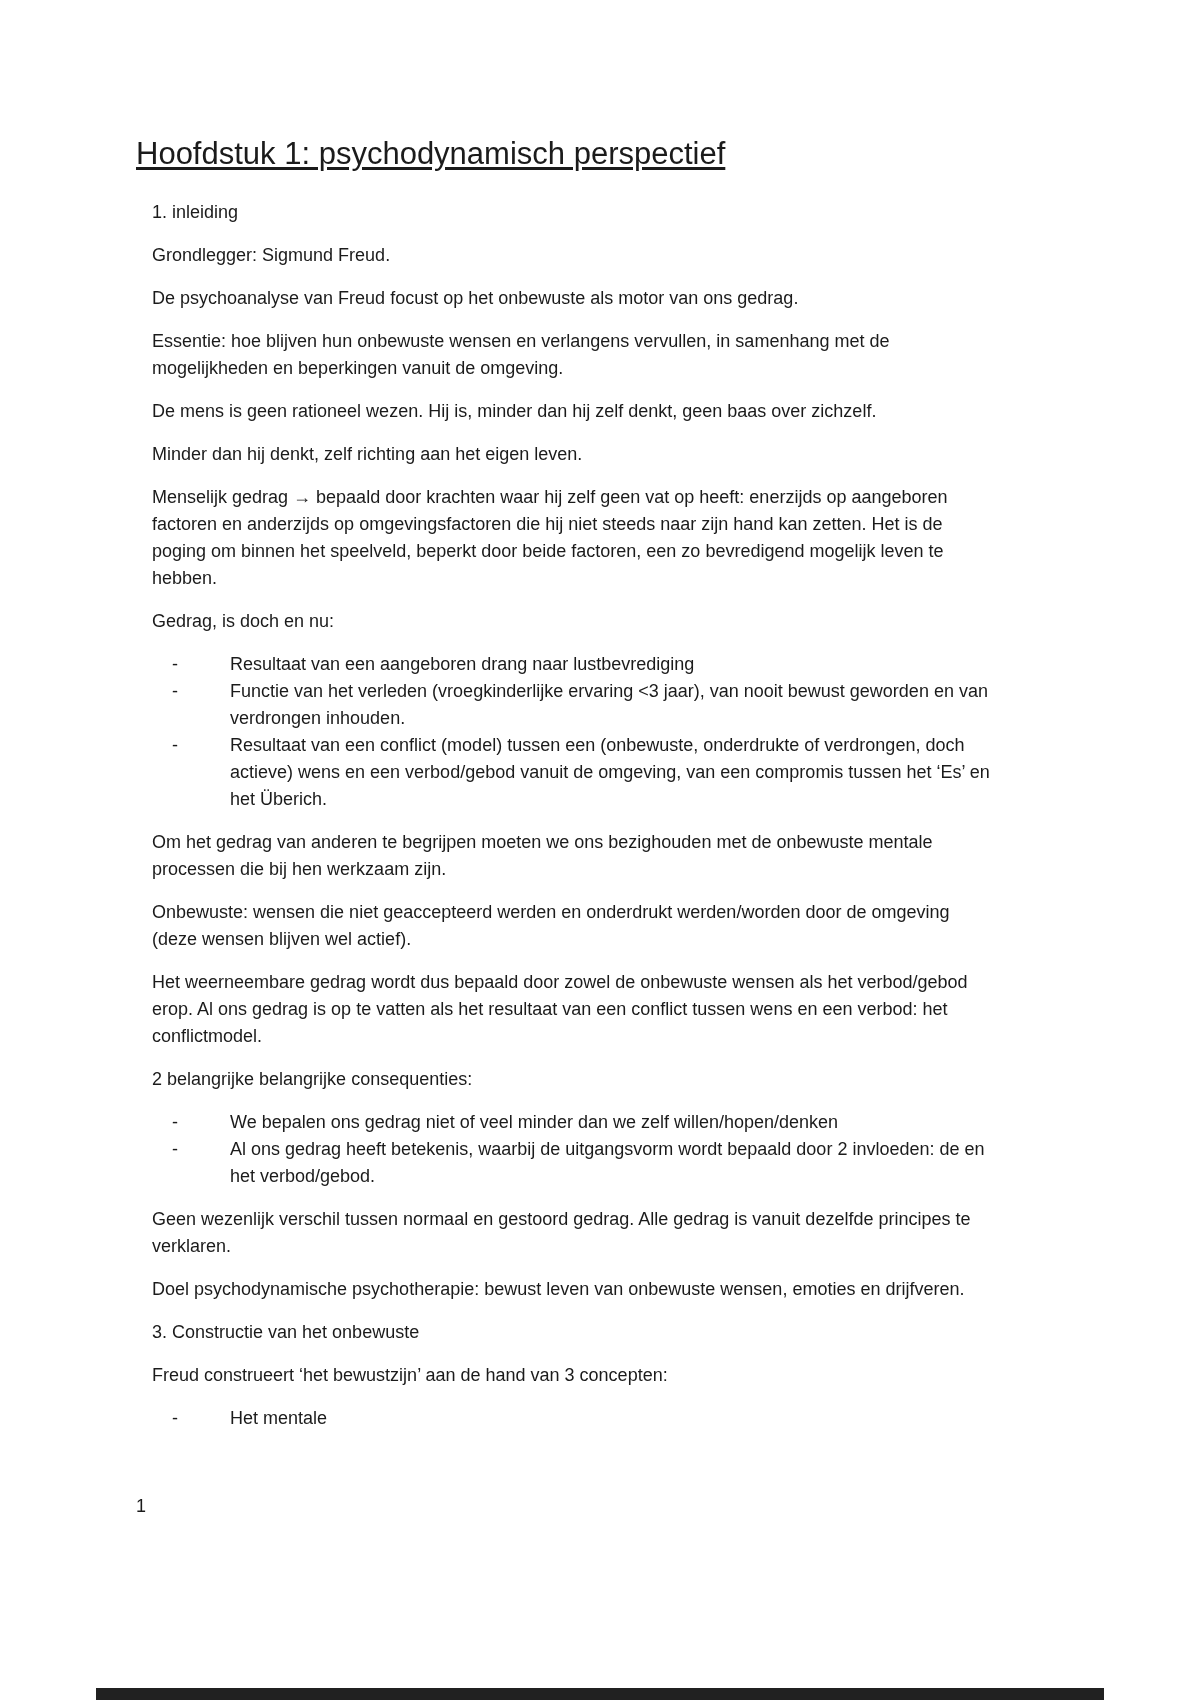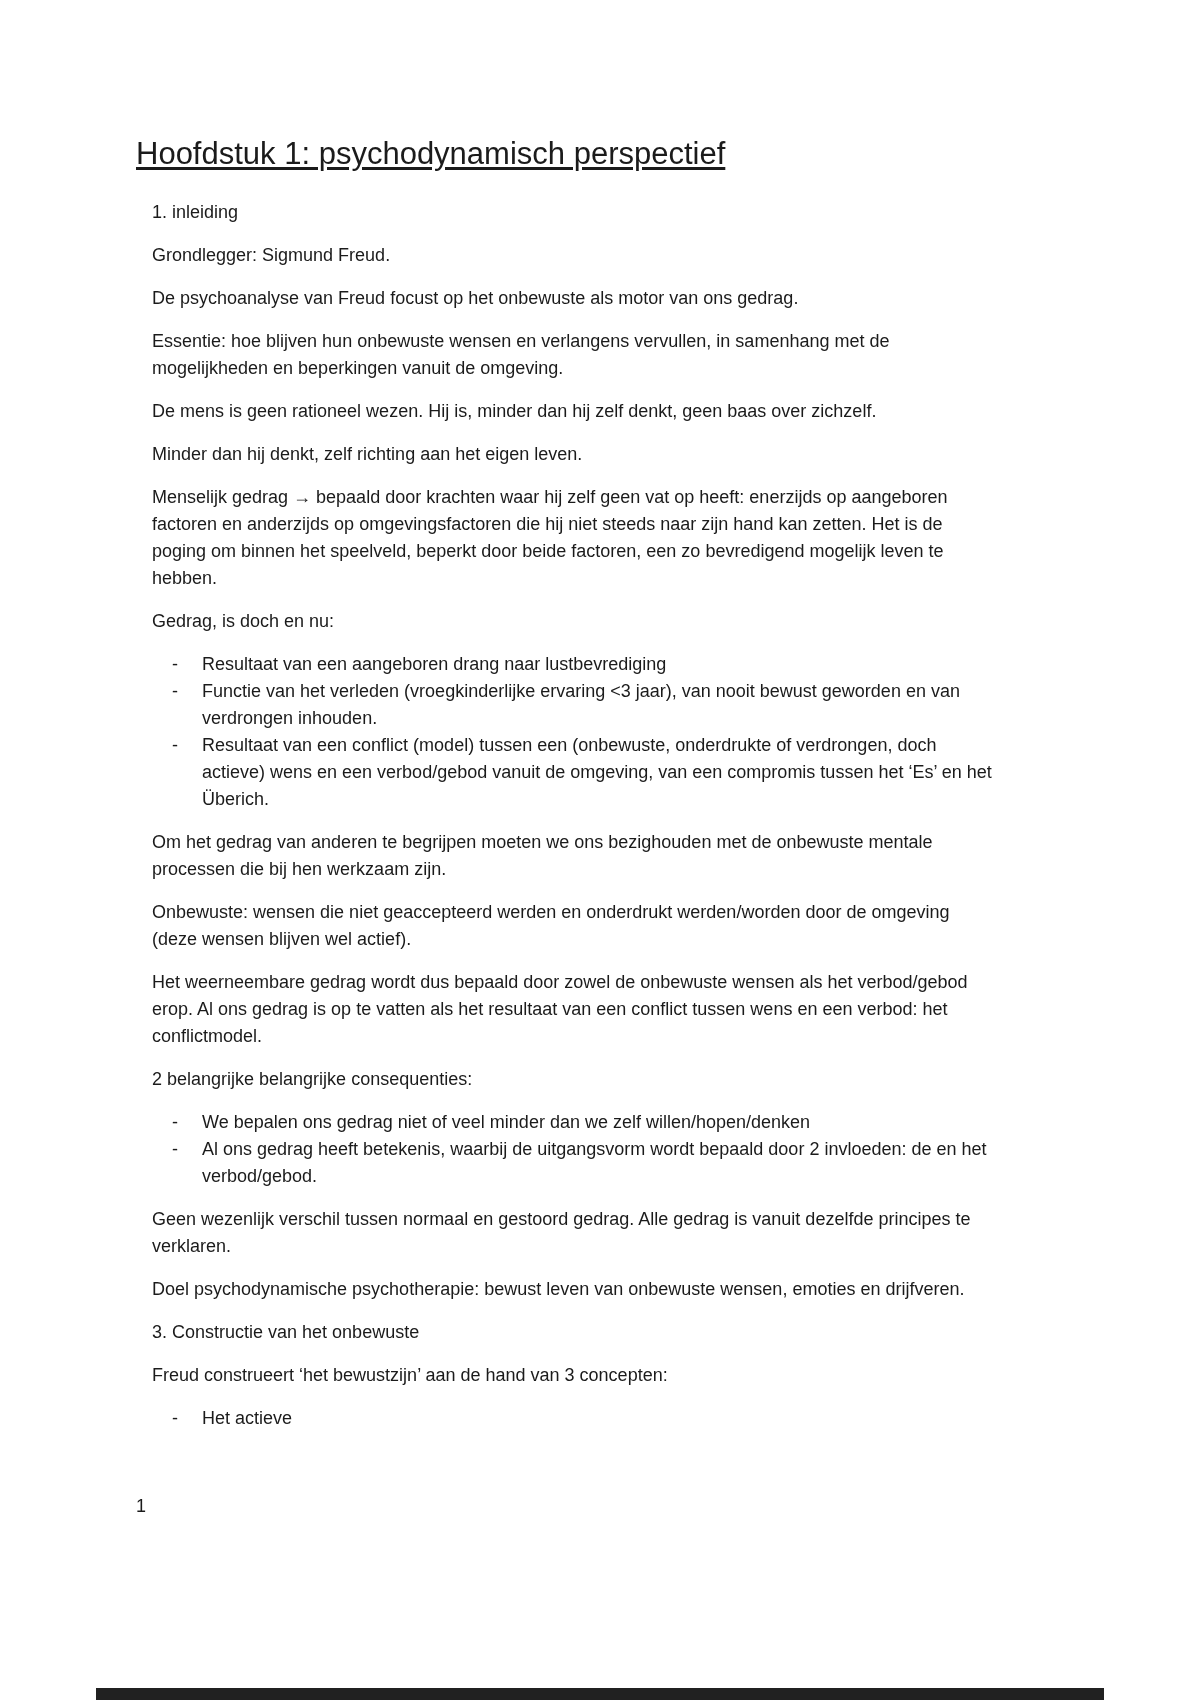--- a/index.html
+++ b/index.html
@@ -42,7 +42,7 @@
     flex: 0 0 66px;
     padding-left: 36px;
   }
-  .bullet .btext { flex: 1; }
+  .bullet .btext { flex: 1; margin-left: 28px; }
   .page-number {
     margin-top: 61px;
     font-size: 18px;

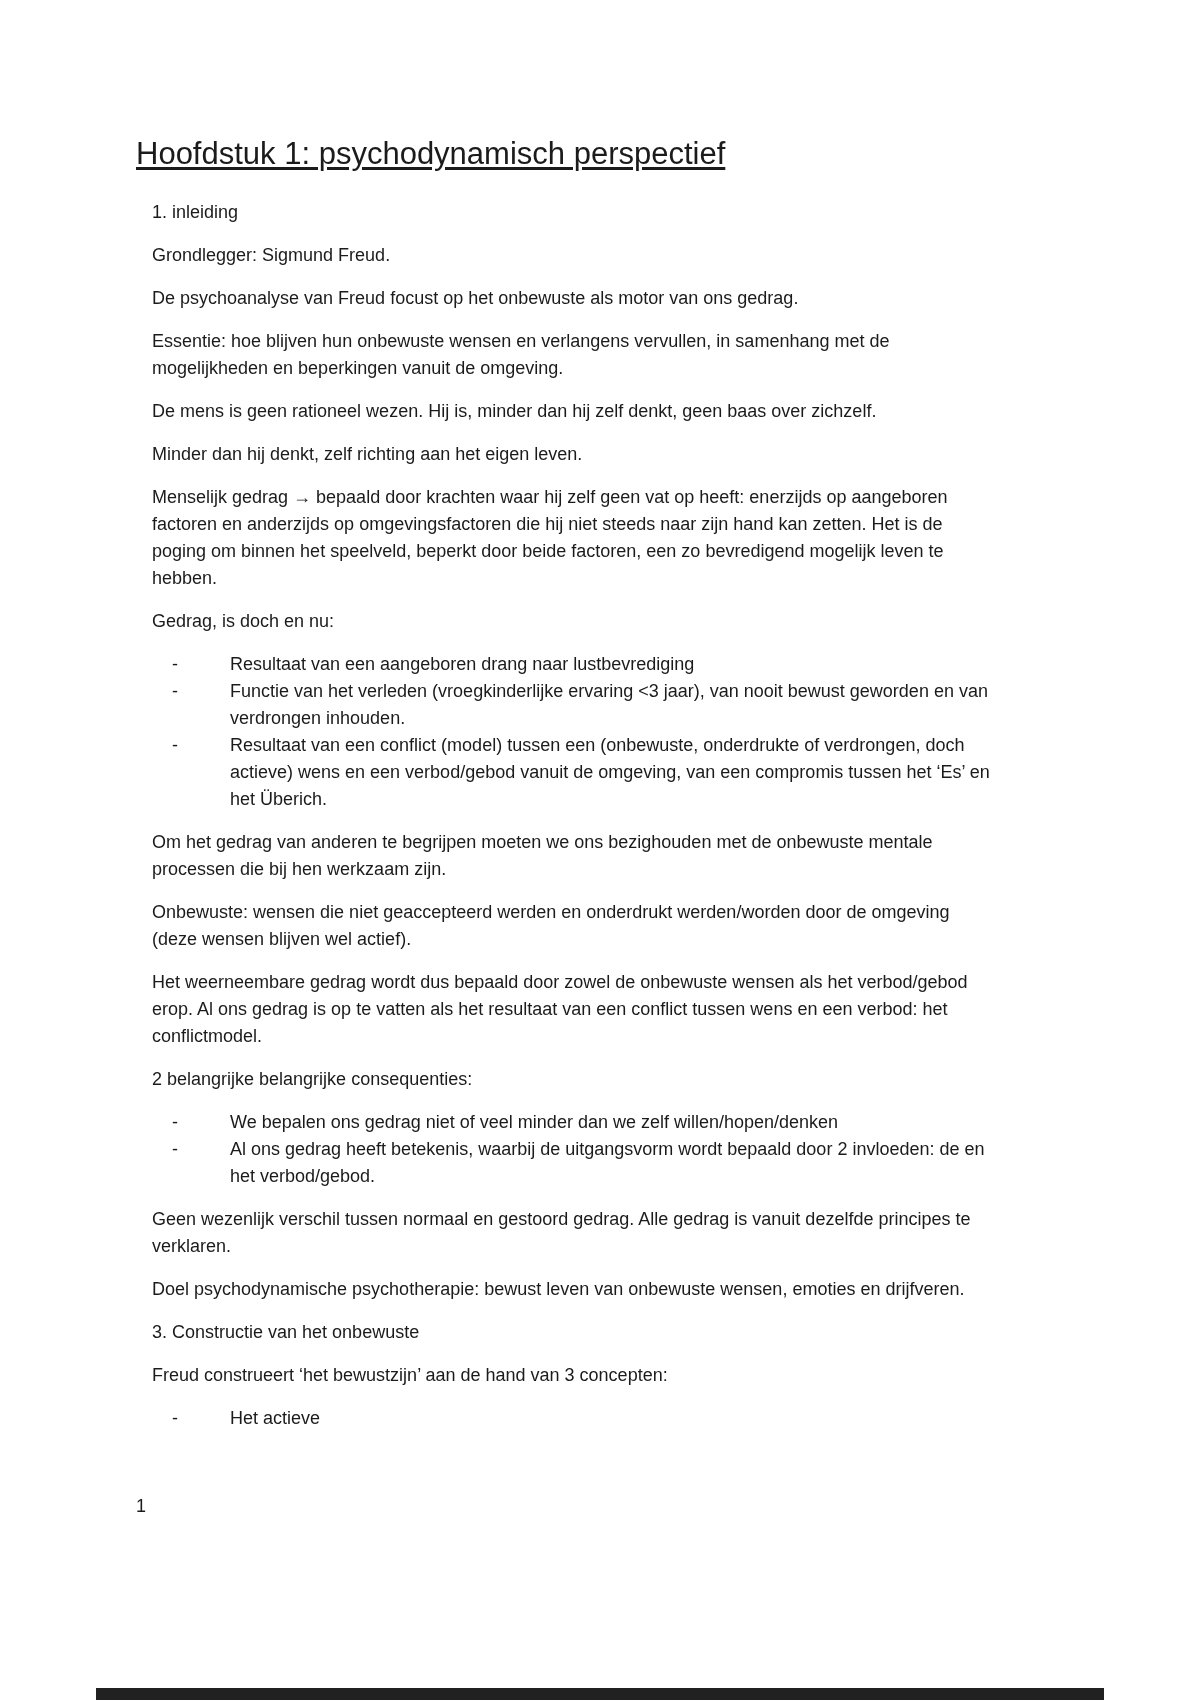--- a/index.html
+++ b/index.html
@@ -112,7 +112,7 @@
 
   <div class="bullet">
     <span class="dash">-</span>
-    <span class="btext">Het actieve</span>
+    <span class="btext">Het mentale</span>
   </div>
 
   <div class="page-number">1</div>

